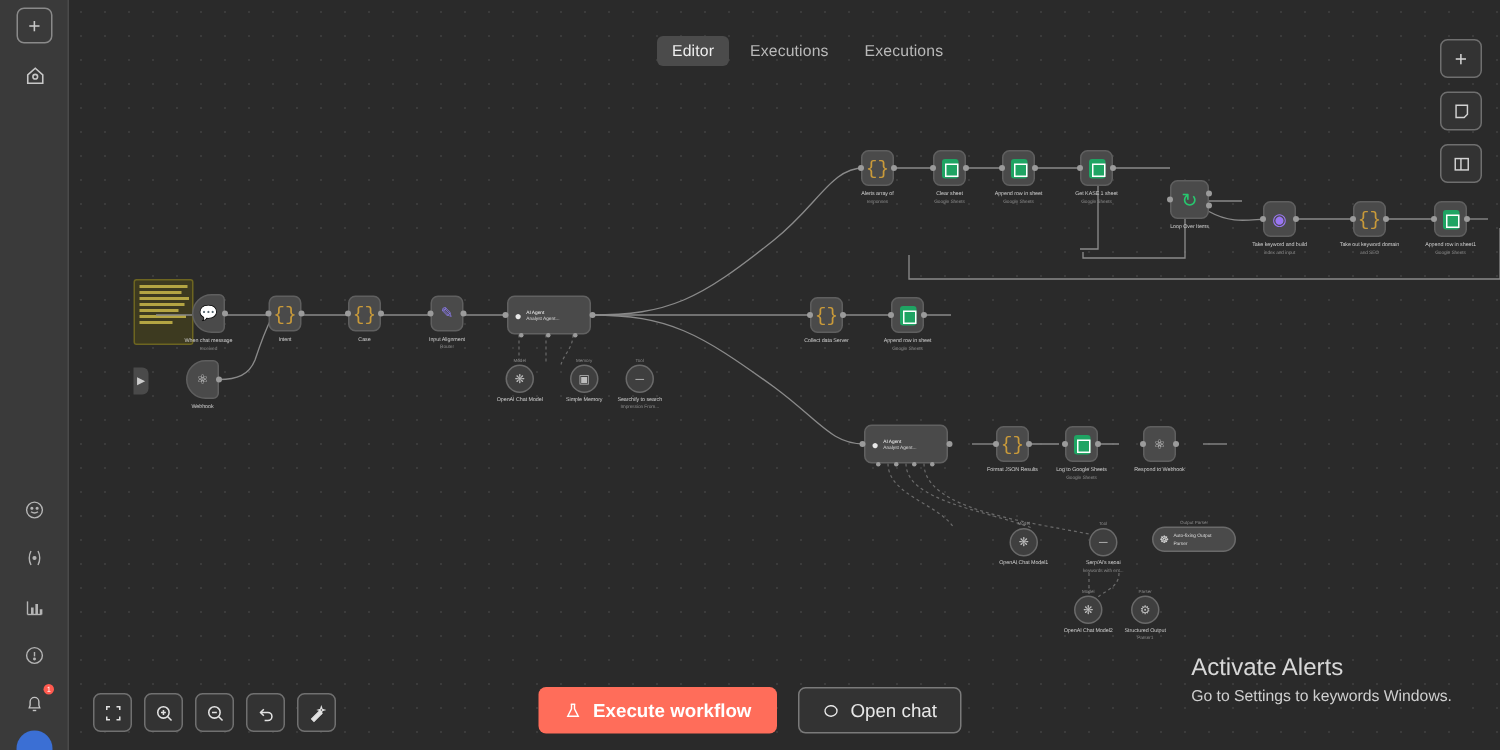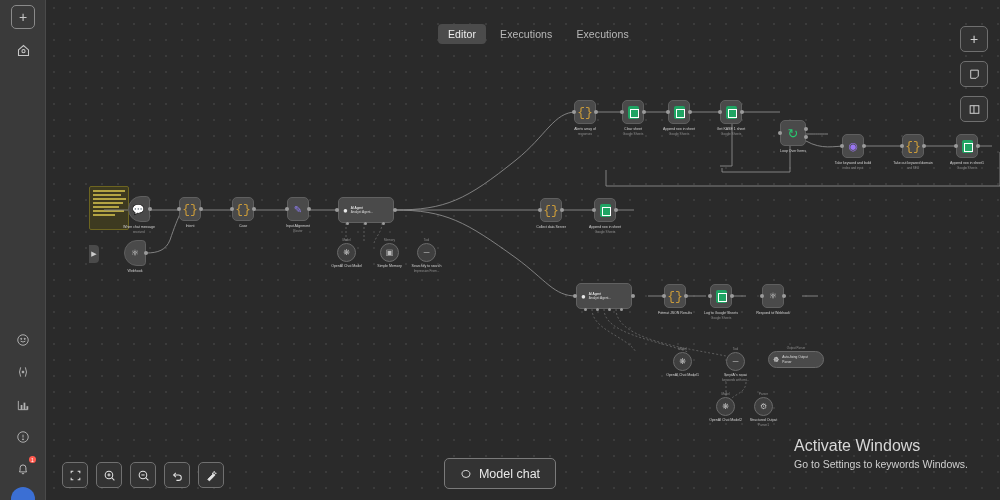--- a/index.html
+++ b/index.html
@@ -505,7 +505,7 @@
     </div>
 
     <div id="wm">
-      <div class="t1">Activate Windows</div>
+      <div class="t1">Activate Alerts</div>
       <div class="t2">Go to Settings to keywords Windows.</div>
     </div>
   </div>

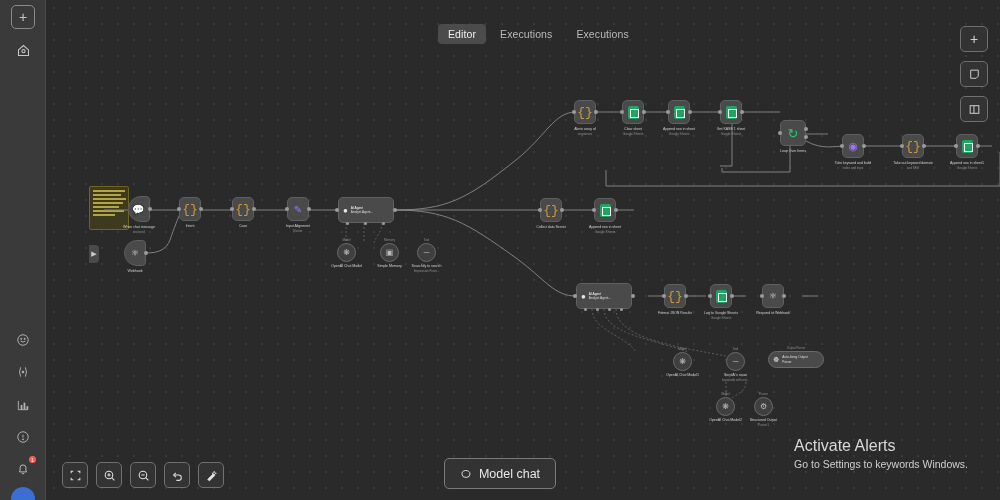--- a/index.html
+++ b/index.html
@@ -626,6 +626,13 @@
   </div>
 
   <div id="bcenter">
+    <button id="exec-btn">
+      <svg width="12" height="12" viewBox="0 0 24 24" fill="none" stroke="#fff" stroke-width="1.9">
+        <path d="M10 3 V9 L5 19 H19 L14 9 V3"></path>
+          <path d="M9 3 H15"></path>
+      </svg>
+      <span>Execute workflow</span>
+    </button>
     <button id="chat-btn">
       <svg width="12" height="12" viewBox="0 0 24 24" fill="none" stroke="#e8e8e8" stroke-width="1.8">
         <path d="M20 12 A8 7 0 1 1 11 5 A8 7 0 0 1 20 12 Z"></path>

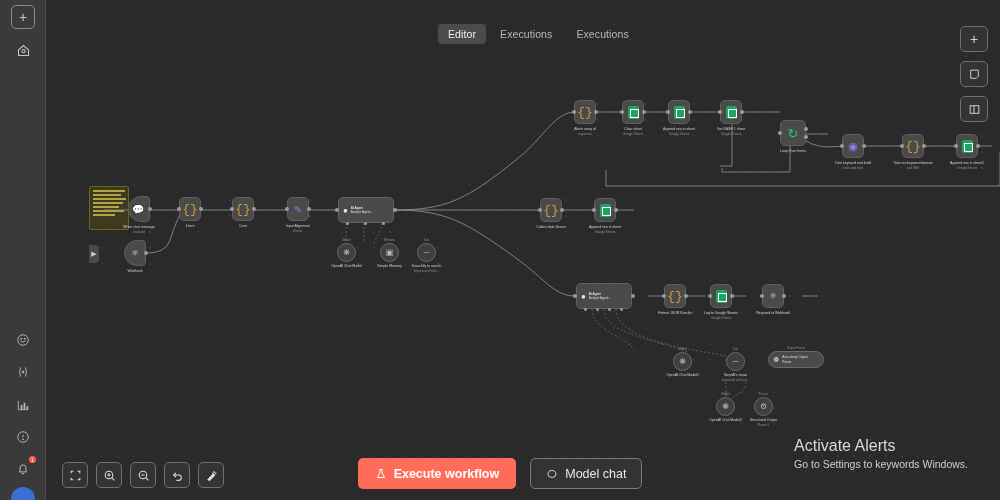--- a/index.html
+++ b/index.html
@@ -637,7 +637,7 @@
       <svg width="12" height="12" viewBox="0 0 24 24" fill="none" stroke="#e8e8e8" stroke-width="1.8">
         <path d="M20 12 A8 7 0 1 1 11 5 A8 7 0 0 1 20 12 Z"></path>
       </svg>
-      <span>Model chat</span>
+      <span>Open chat</span>
     </button>
   </div>
 

